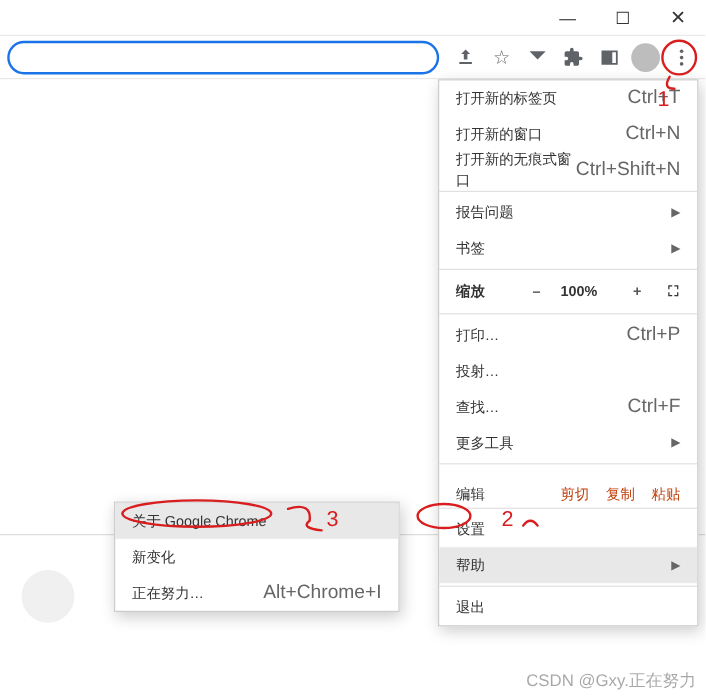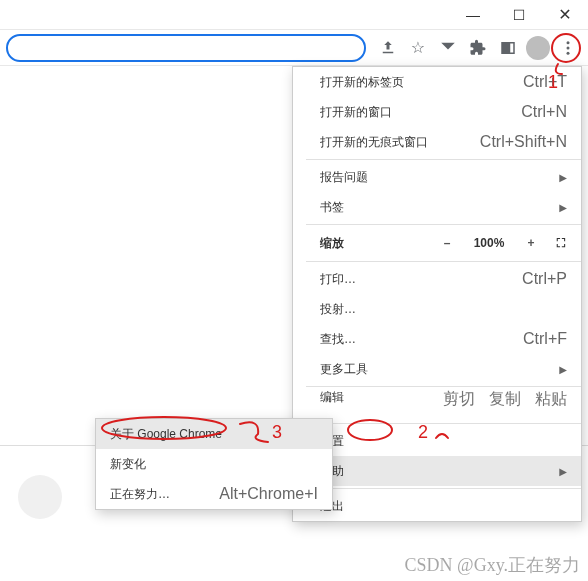--- a/index.html
+++ b/index.html
@@ -16,7 +16,7 @@
     .avatar { width: 24px; height: 24px; border-radius: 50%; background: #bdbdbd; }
     .kebab { position: relative; }
     
-    .main-menu { position: absolute; right: 6px; top: 66px; width: 290px; background: #fff; border: 1px solid #ccc; box-shadow: 2px 4px 12px rgba(0,0,0,0.2); font-size: 12px; color: #333; padding-left: 13px; }
+    .main-menu { position: absolute; right: 6px; top: 66px; width: 217px; background: #fff; border: 1px solid #ccc; box-shadow: 2px 4px 12px rgba(0,0,0,0.2); font-size: 12px; color: #333; }
     .menu-item { height: 30px; display: flex; align-items: center; justify-content: space-between; padding: 0 14px; }
     .menu-item:hover, .menu-item.hover { background: #e8e8e8; }
     .menu-sep { height: 1px; background: #e0e0e0; margin: 2px 0; }

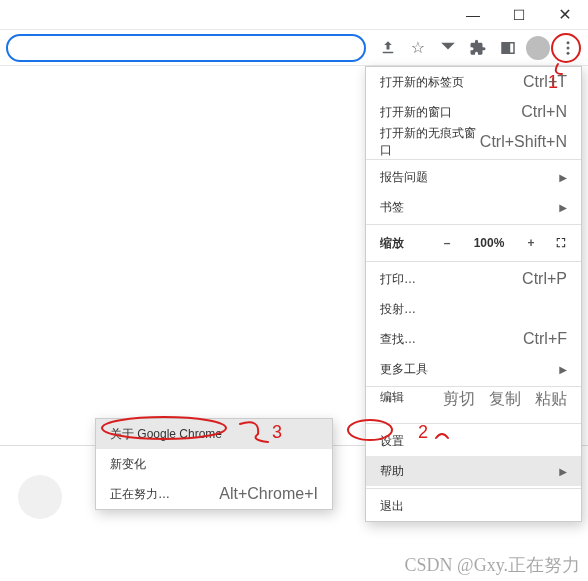--- a/index.html
+++ b/index.html
@@ -25,7 +25,7 @@
     .zoom-row { height: 32px; display: flex; align-items: center; padding: 0 10px 0 14px; gap: 8px; font-weight: bold; }
     .zoom-row .lbl { flex: 1; }
     .zoom-row .zc { width: 24px; text-align: center; color: #555; cursor: pointer; }
-    .zoom-row .zv { width: 44px; text-align: center; }
+    .zoom-row .zv { width: 44px; }
     .zoom-row .full { width: 20px; text-align: center; }
     .edit-row { height: 32px; display: flex; align-items: flex-start; padding: 0 14px; gap: 14px; }
     .edit-row .lbl { flex: 1; }

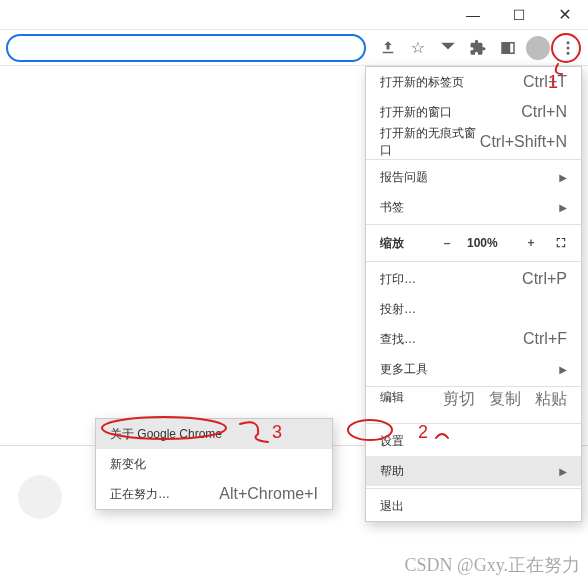--- a/index.html
+++ b/index.html
@@ -27,7 +27,7 @@
     .zoom-row .zc { width: 24px; text-align: center; color: #555; cursor: pointer; }
     .zoom-row .zv { width: 44px; }
     .zoom-row .full { width: 20px; text-align: center; }
-    .edit-row { height: 32px; display: flex; align-items: flex-start; padding: 0 14px; gap: 14px; }
+    .edit-row { height: 32px; display: flex; align-items: flex-end; padding: 0 14px; gap: 14px; }
     .edit-row .lbl { flex: 1; }
     .edit-row .ed { font-size: 16px; color: #737373; }
     

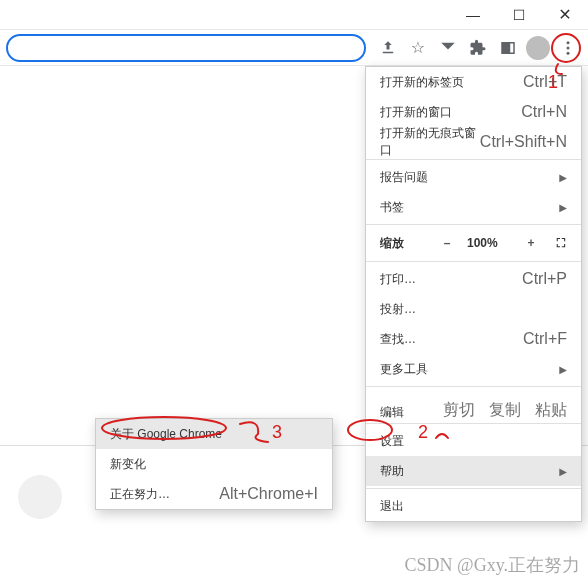--- a/index.html
+++ b/index.html
@@ -29,7 +29,7 @@
     .zoom-row .full { width: 20px; text-align: center; }
     .edit-row { height: 32px; display: flex; align-items: flex-end; padding: 0 14px; gap: 14px; }
     .edit-row .lbl { flex: 1; }
-    .edit-row .ed { font-size: 16px; color: #737373; }
+    .edit-row .ed { font-size: 12px; color: #c2410c; }
     
     .sub-menu { position: absolute; left: 95px; top: 418px; width: 238px; background: #fff; border: 1px solid #ccc; box-shadow: 2px 4px 12px rgba(0,0,0,0.2); font-size: 12px; color: #333; }
     

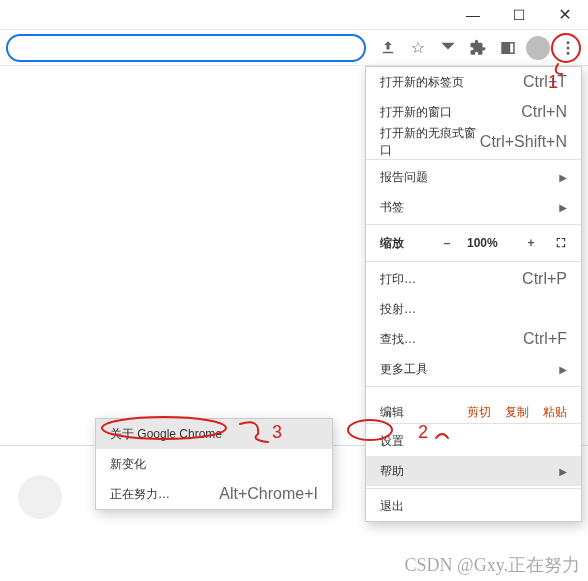--- a/index.html
+++ b/index.html
@@ -38,7 +38,7 @@
     .annot-stroke { stroke: #d81e1e; stroke-width: 2; fill: none; stroke-linecap: round; }
     .annot-text { fill: #d81e1e; font-size: 18px; font-family: sans-serif; }
     
-    .watermark { position: absolute; right: 8px; bottom: 4px; font-size: 18px; color: rgba(0,0,0,0.35); font-family: Liberation Serif, serif; }
+    .watermark { position: absolute; right: 8px; bottom: 4px; font-size: 14px; color: rgba(0,0,0,0.35); font-family: Liberation Sans, sans-serif; }
     .bottom-shadow { position: absolute; left: 0; top: 445px; width: 100%; height: 1px; background: #ddd; }
     .blurry-circle { position: absolute; left: 18px; top: 475px; width: 44px; height: 44px; border-radius: 50%; background: #f0f0f0; }
   </style>

